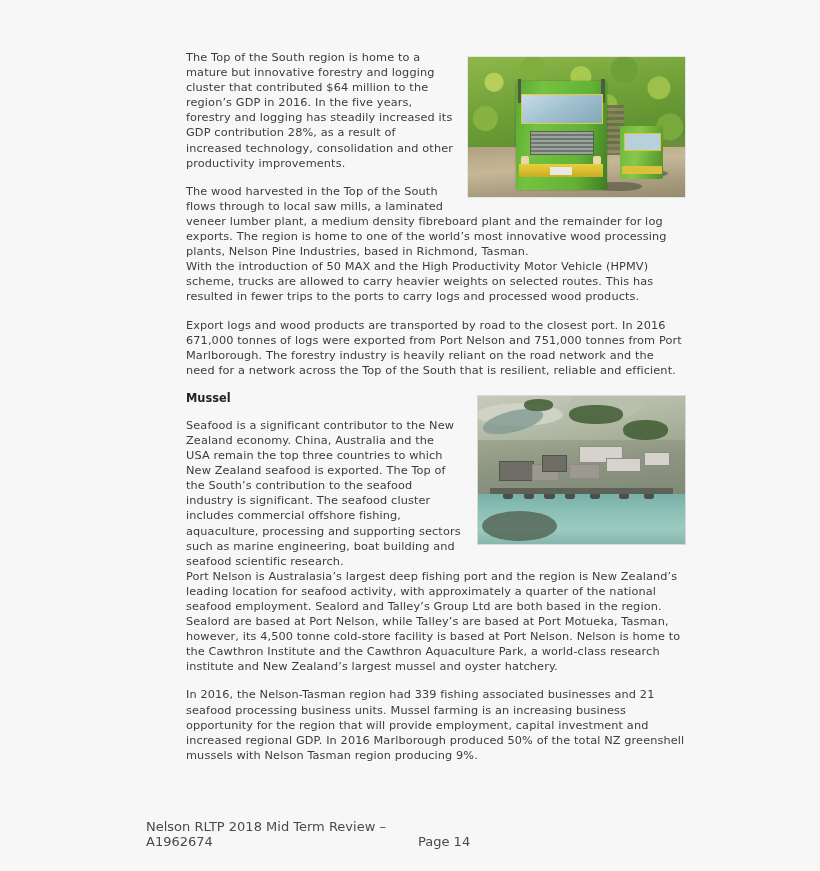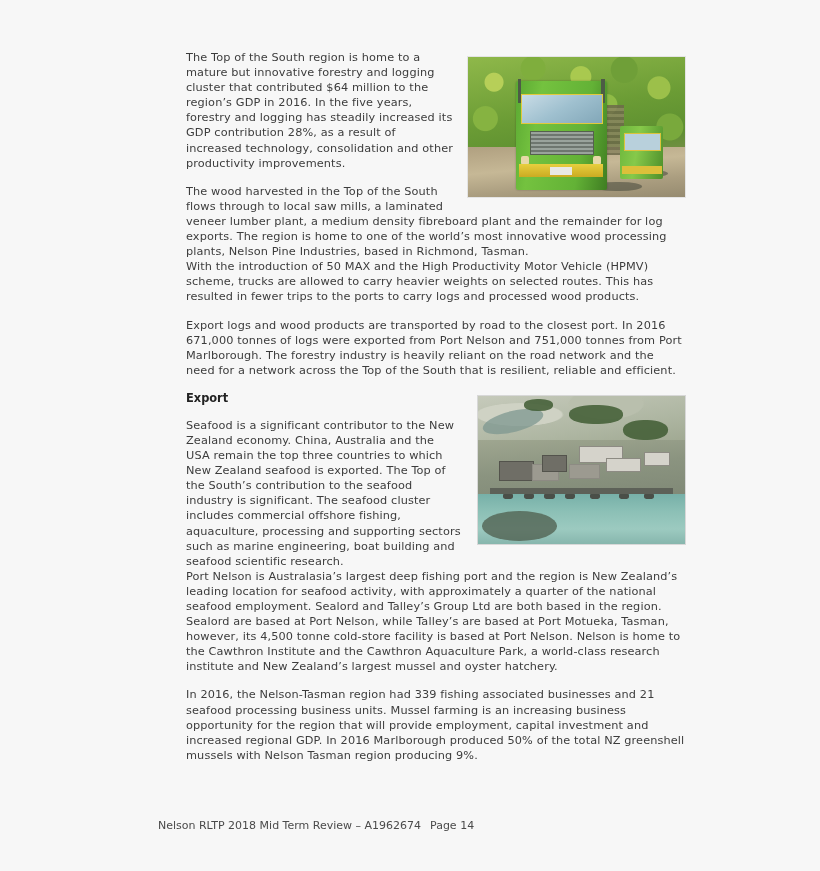--- a/index.html
+++ b/index.html
@@ -296,7 +296,7 @@
         <div class="ph-layer p-boat" style="left:80%;"></div>
       </div>
 
-      <h3 class="heading">Export</h3>
+      <h3 class="heading">Mussel</h3>
       <p class="para">Seafood is a significant contributor to the New Zealand economy.  China, Australia and the USA remain the top three countries to which New Zealand seafood is exported.  The Top of the South’s contribution to the seafood industry is significant.  The seafood cluster includes commercial offshore fishing, aquaculture, processing and supporting sectors such as marine engineering, boat building and seafood scientific research.</p>
     </div>
 

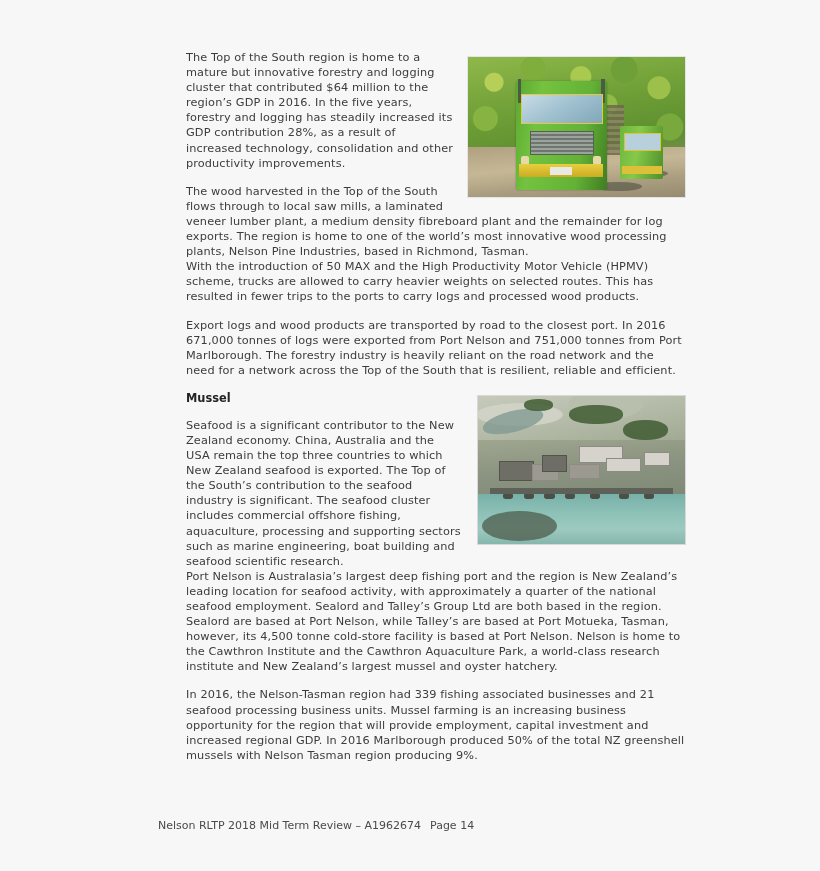--- a/index.html
+++ b/index.html
@@ -216,12 +216,13 @@
   
   .pagefooter {
     position: absolute;
-    left: 158px;
+    left: 146px;
     top: 819px;
     width: 520px;
-    font-size: 11px;
+    font-size: 13px;
     color: #4a4a4a;
     display: flex;
+    align-items: flex-end;
   }
   .pf-left { width: 272px; }
   .pf-right { }

